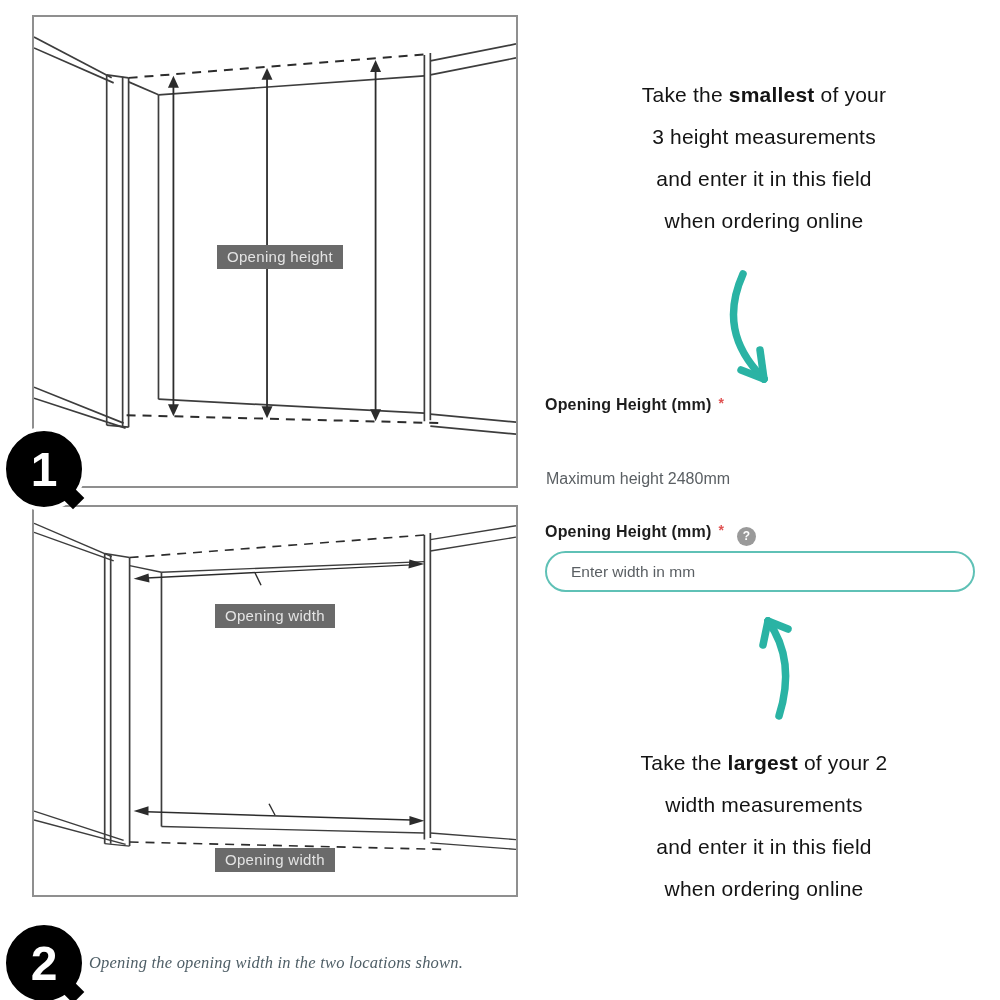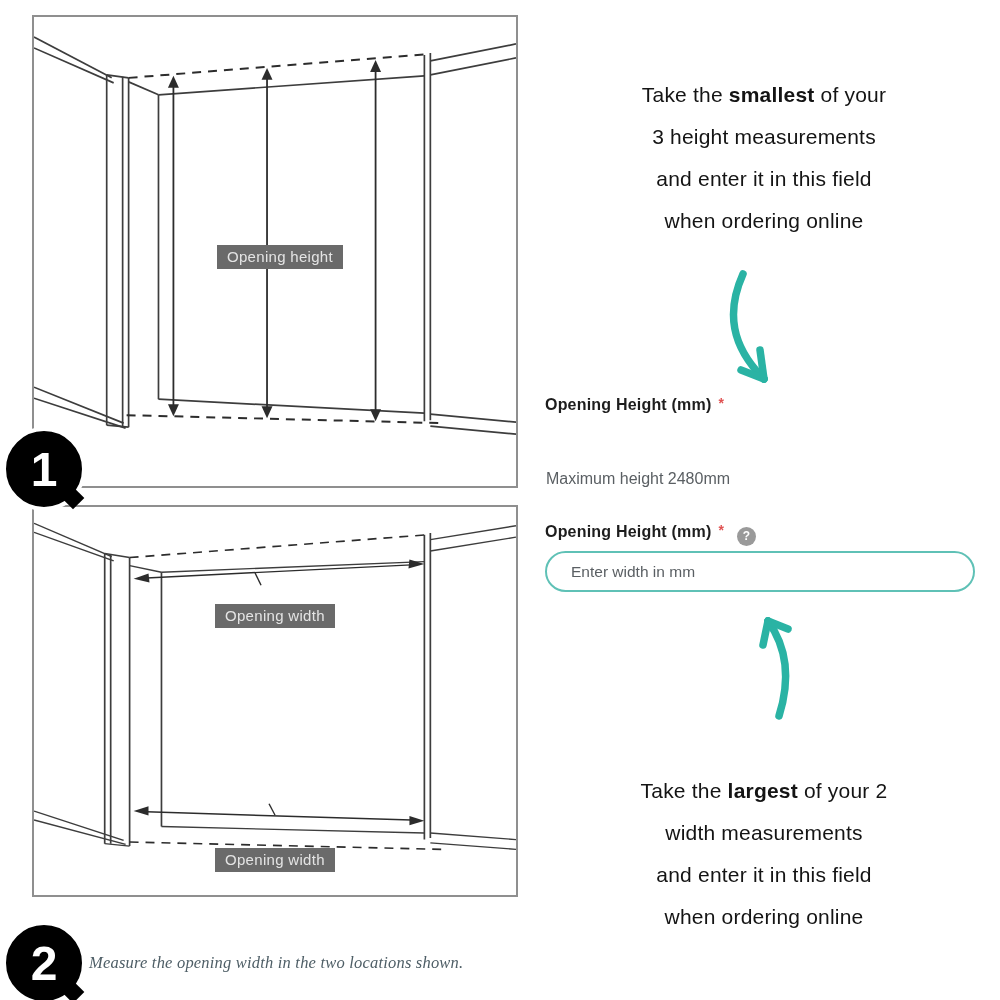--- a/index.html
+++ b/index.html
@@ -52,7 +52,7 @@
     white-space:pre-line;
   }
   #instr1 { top:74px; }
-  #instr2 { top:742px;margin-top:28px; }
+  #instr2 { top:742px; }
   .instruction b { font-weight:bold; }
 
   .field-label {

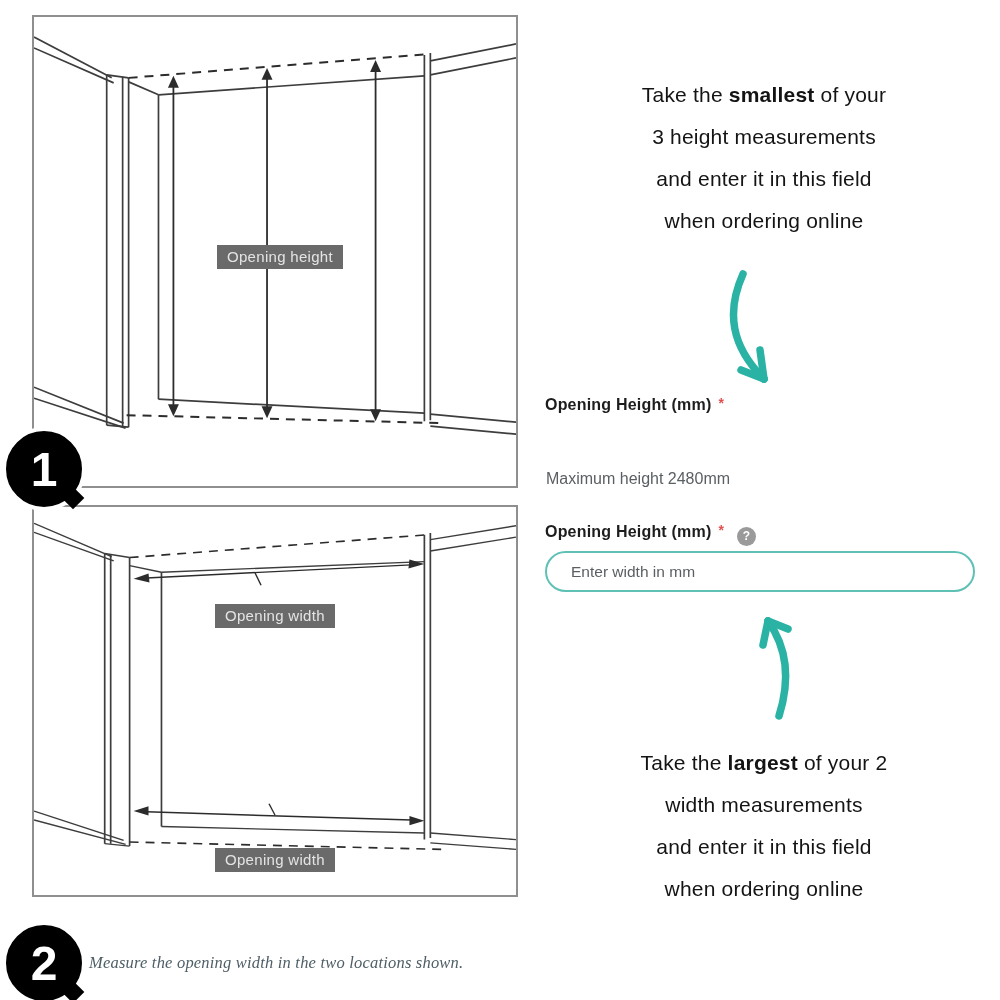--- a/index.html
+++ b/index.html
@@ -171,7 +171,7 @@
     </svg>
     <div class="diagram-label" id="label-width-top">Opening width</div>
     <div class="diagram-label" id="label-width-bot">Opening width</div>
-    <div class="caption" id="cap2">Measure the opening width in the two locations shown.</div>
+    <div class="caption" id="cap2">Opening the opening width in the two locations shown.</div>
     <div class="badge" id="badge2">2</div>
   </div>
 

